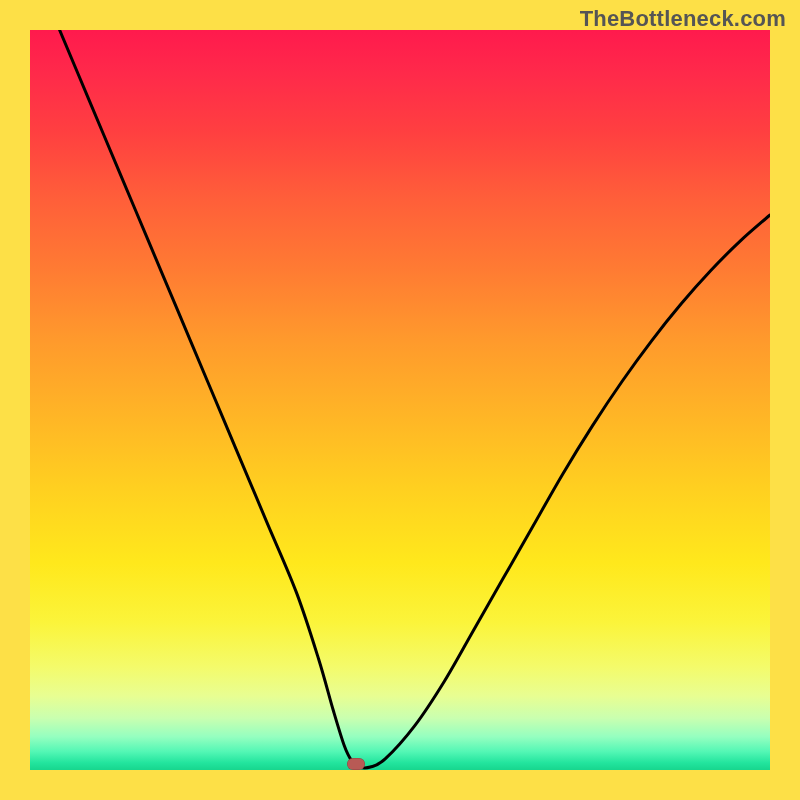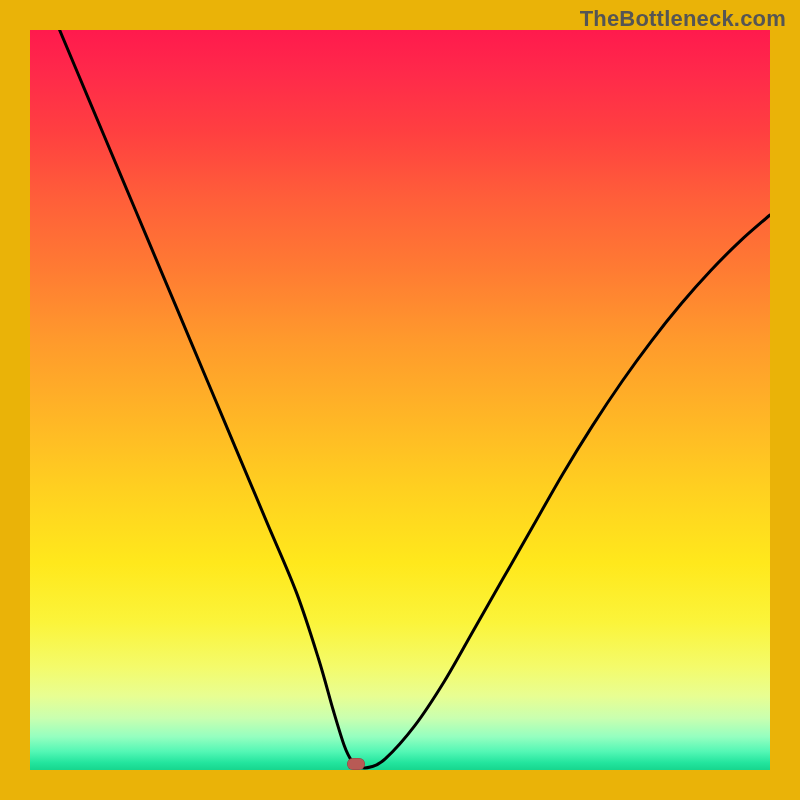--- a/index.html
+++ b/index.html
@@ -8,7 +8,7 @@
     position: relative;
     width: 800px;
     height: 800px;
-    background: #eab308;
+    background: #fde047;
   }
   .watermark {
     position: absolute;

